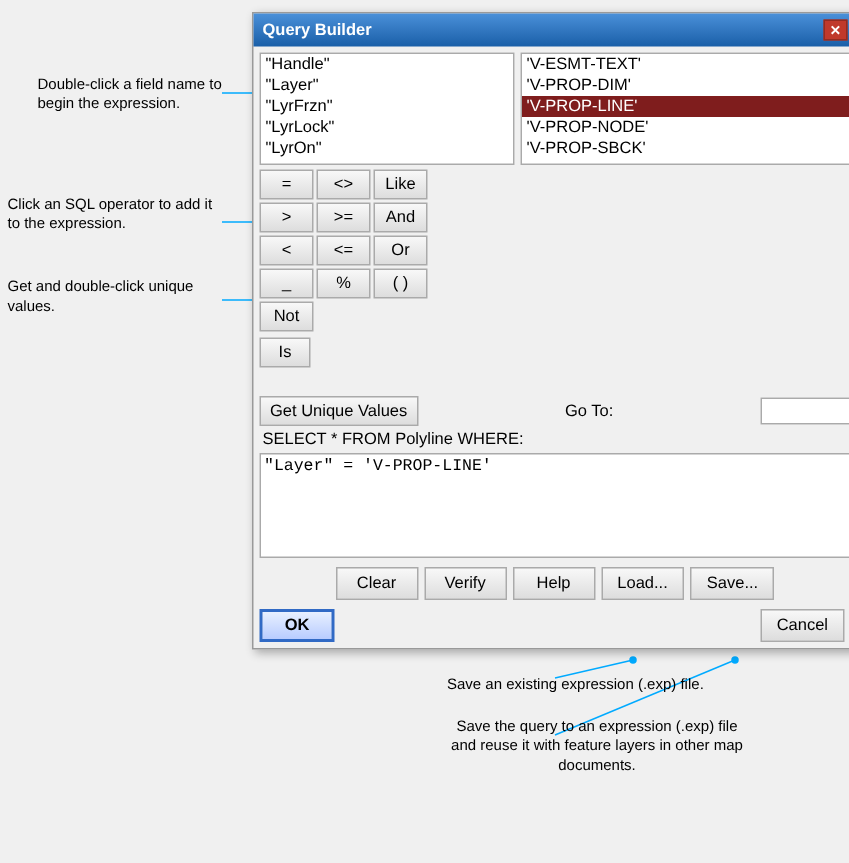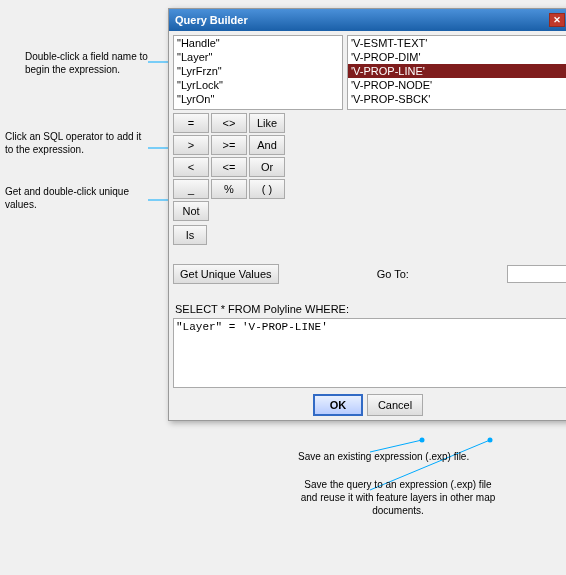--- a/index.html
+++ b/index.html
@@ -151,7 +151,7 @@
     
     .where-label {
       font-size: 11px;
-      margin-top: 16px;
+      margin-top: 0;
       padding: 0 2px;
     }
 

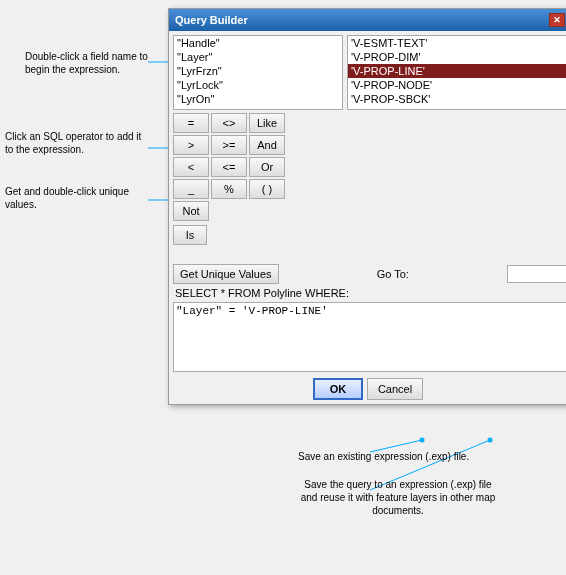--- a/index.html
+++ b/index.html
@@ -296,6 +296,13 @@
 
     <textarea class="expr-textarea" id="expr-area" style="">"Layer" = 'V-PROP-LINE'</textarea>
 
+    <div class="btn-row">
+      <button class="action-btn">Clear</button>
+      <button class="action-btn">Verify</button>
+      <button class="action-btn">Help</button>
+      <button class="action-btn">Load...</button>
+      <button class="action-btn">Save...</button>
+    </div>
 
     <div class="btn-row" style="justify-content: center; margin-right: 4px;">
       <button class="action-btn ok-btn">OK</button>

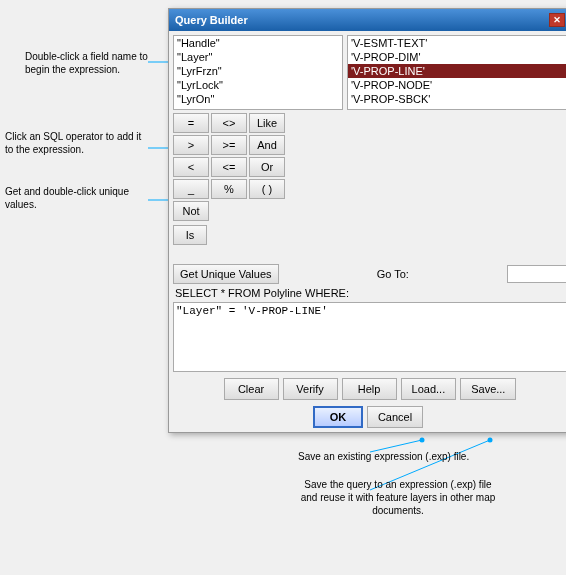--- a/index.html
+++ b/index.html
@@ -304,7 +304,7 @@
       <button class="action-btn">Save...</button>
     </div>
 
-    <div class="btn-row" style="justify-content: center; margin-right: 4px;">
+    <div class="btn-row" style="justify-content: space-between; margin-right: 4px;">
       <button class="action-btn ok-btn">OK</button>
       <button class="action-btn">Cancel</button>
     </div>

